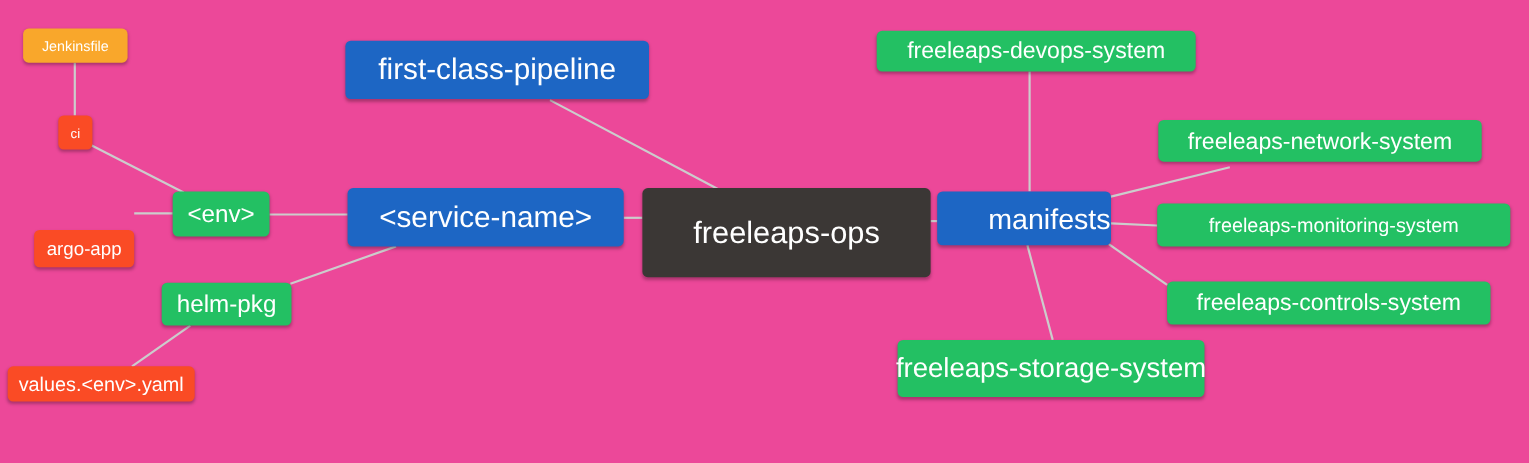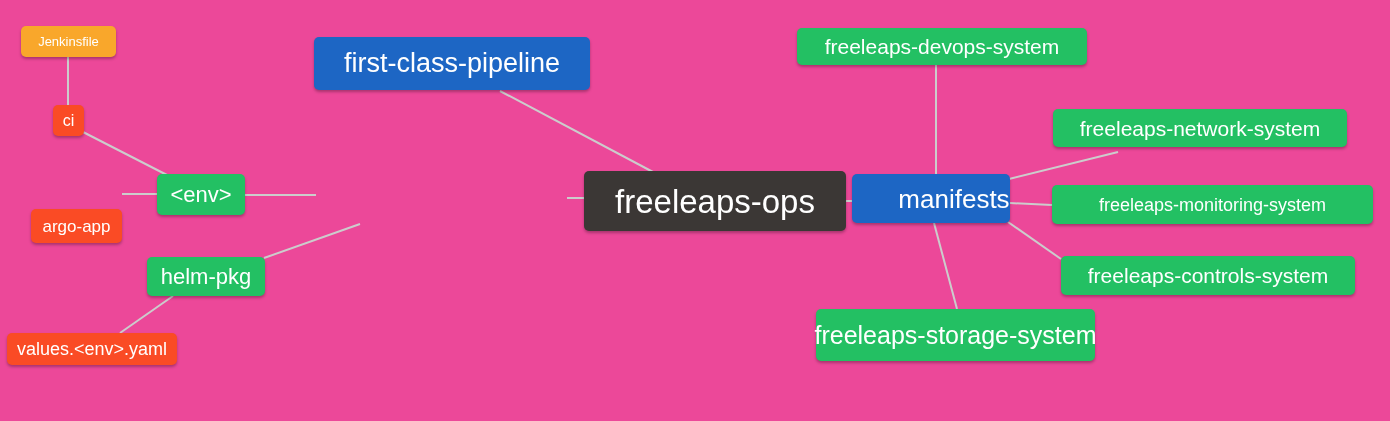--- a/index.html
+++ b/index.html
@@ -53,7 +53,7 @@
 
   <div class="node orange" style="left:21px;top:26px;width:95px;height:31px;font-size:13px;">Jenkinsfile</div>
 
-  <div class="node red" style="left:53px;top:105px;width:31px;height:31px;font-size:16px;">ci</div>
+  <div class="node red" style="left:53px;top:105px;width:31px;height:31px;font-size:12px;">ci</div>
 
   <div class="node red" style="left:31px;top:177px;width:91px;height:34px;font-size:17px;margin-top:32px;">argo-app</div>
 

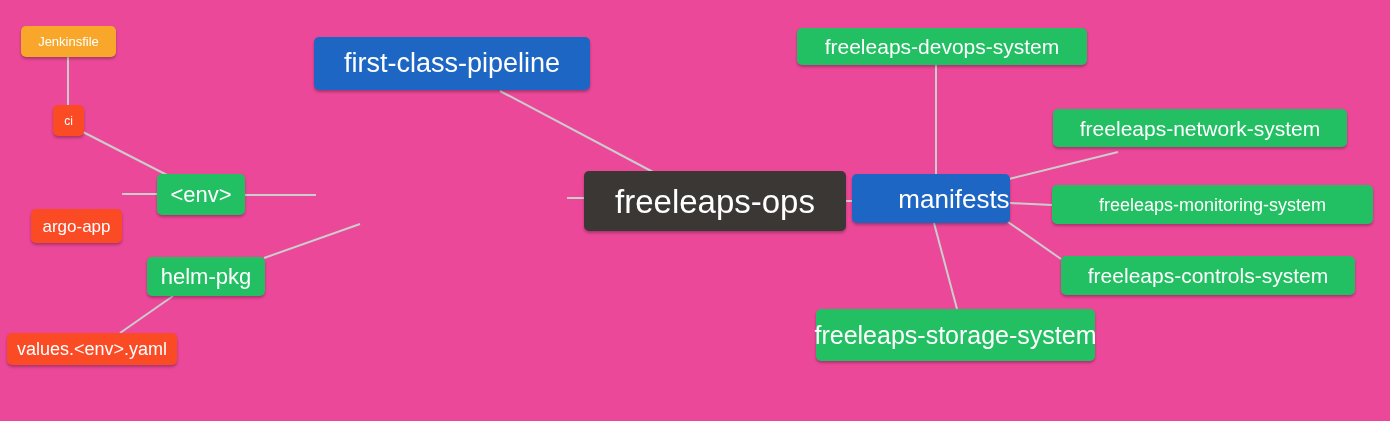--- a/index.html
+++ b/index.html
@@ -65,6 +65,7 @@
 
   <div class="node blue" style="left:314px;top:37px;width:276px;height:53px;font-size:27px;">first-class-pipeline</div>
 
+  <div class="node blue" style="left:316px;top:171px;width:251px;height:53px;font-size:27px;">&lt;service-name&gt;</div>
 
   <div class="node dark" style="left:584px;top:171px;width:262px;height:60px;font-size:33px;">freeleaps-ops</div>
 

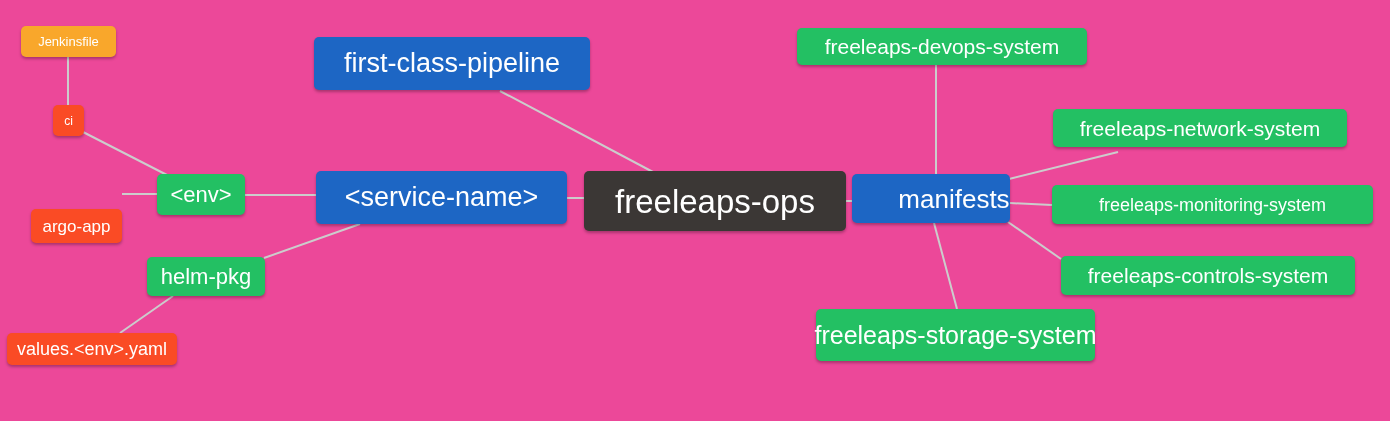--- a/index.html
+++ b/index.html
@@ -67,7 +67,7 @@
 
   <div class="node blue" style="left:316px;top:171px;width:251px;height:53px;font-size:27px;">&lt;service-name&gt;</div>
 
-  <div class="node dark" style="left:584px;top:171px;width:262px;height:60px;font-size:33px;">freeleaps-ops</div>
+  <div class="node dark" style="left:584px;top:171px;width:262px;height:81px;font-size:28px;">freeleaps-ops</div>
 
   <div class="node blue" style="left:852px;top:174px;width:158px;height:49px;font-size:26px;padding-left:46px;">manifests</div>
 

